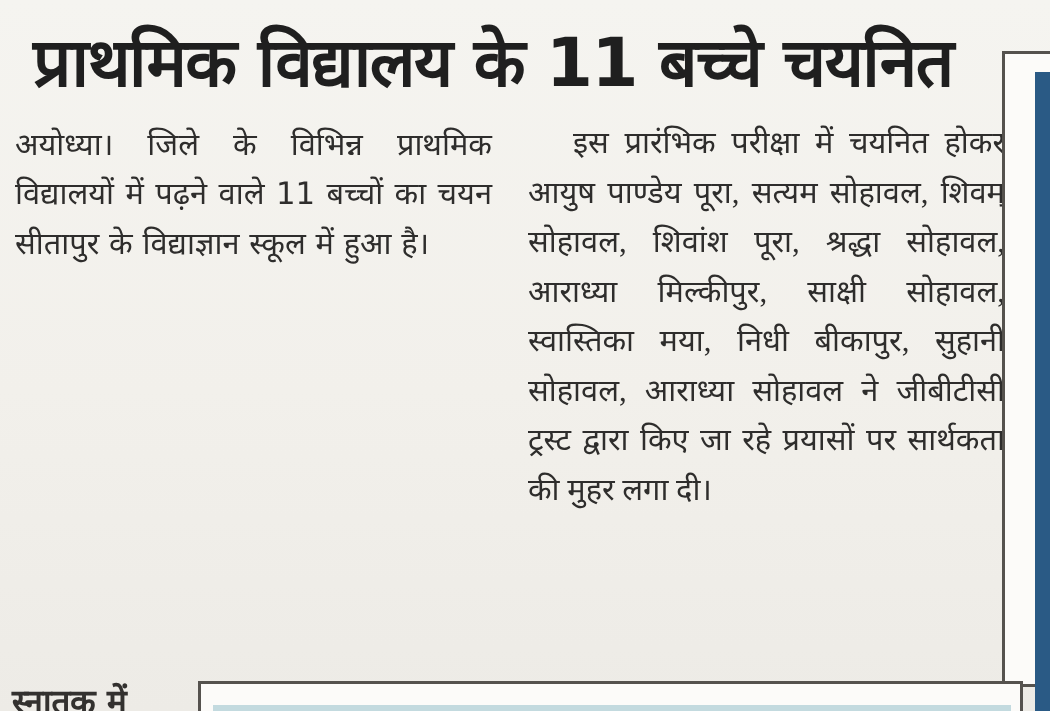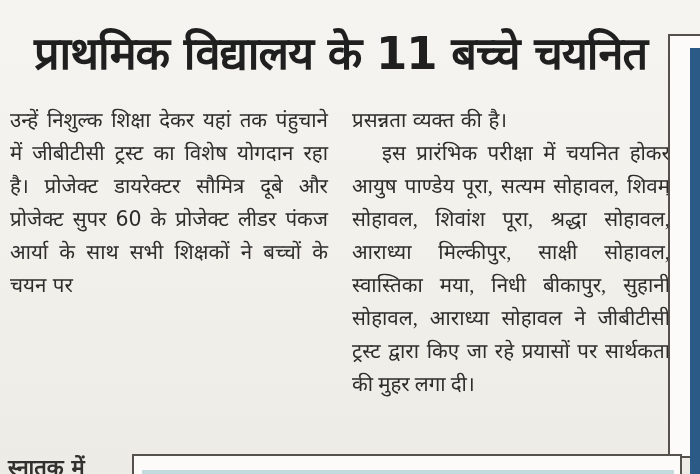--- a/index.html
+++ b/index.html
@@ -11,7 +11,7 @@
     font-family:"DejaVu Sans","Liberation Sans",sans-serif;
   }
   .headline{
-    margin:12px;
+    margin:0;
     padding:14px 26px 6px 22px;
     font-size:45px;
     line-height:1.25;

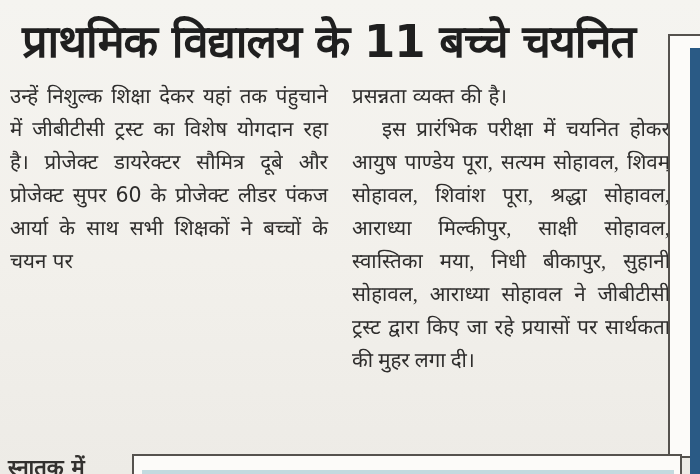--- a/index.html
+++ b/index.html
@@ -80,6 +80,7 @@
 
   <div class="columns">
     <div class="col">
+      <p>अयोध्या। जिले के विभिन्न प्राथमिक विद्यालयों में पढ़ने वाले 11 बच्चों का चयन सीतापुर के विद्याज्ञान स्कूल में हुआ है।</p>
       <p>उन्हें निशुल्क शिक्षा देकर यहां तक पंहुचाने में जीबीटीसी ट्रस्ट का विशेष योगदान रहा है। प्रोजेक्ट डायरेक्टर सौमित्र दूबे और प्रोजेक्ट सुपर 60 के प्रोजेक्ट लीडर पंकज आर्या के साथ सभी शिक्षकों ने बच्चों के चयन पर</p>
     </div>
     <div class="col">

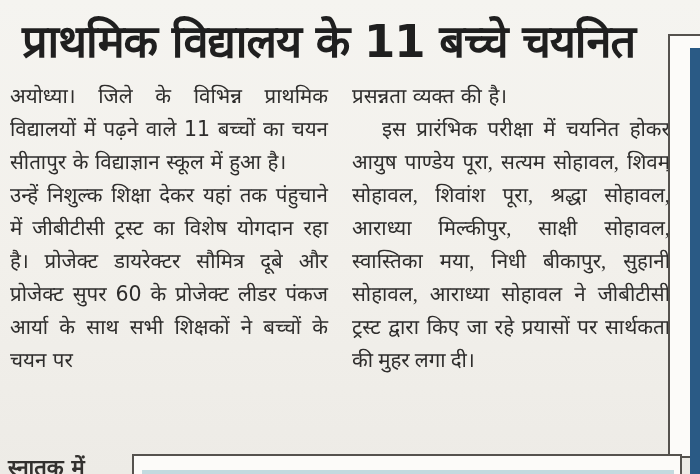--- a/index.html
+++ b/index.html
@@ -84,7 +84,6 @@
       <p>उन्हें निशुल्क शिक्षा देकर यहां तक पंहुचाने में जीबीटीसी ट्रस्ट का विशेष योगदान रहा है। प्रोजेक्ट डायरेक्टर सौमित्र दूबे और प्रोजेक्ट सुपर 60 के प्रोजेक्ट लीडर पंकज आर्या के साथ सभी शिक्षकों ने बच्चों के चयन पर</p>
     </div>
     <div class="col">
-      <p>प्रसन्नता व्यक्त की है।</p>
       <p class="indented">इस प्रारंभिक परीक्षा में चयनित होकर आयुष पाण्डेय पूरा, सत्यम सोहावल, शिवम् सोहावल, शिवांश पूरा, श्रद्धा सोहावल, आराध्या मिल्कीपुर, साक्षी सोहावल, स्वास्तिका मया, निधी बीकापुर, सुहानी सोहावल, आराध्या सोहावल ने जीबीटीसी ट्रस्ट द्वारा किए जा रहे प्रयासों पर सार्थकता की मुहर लगा दी।</p>
     </div>
   </div>

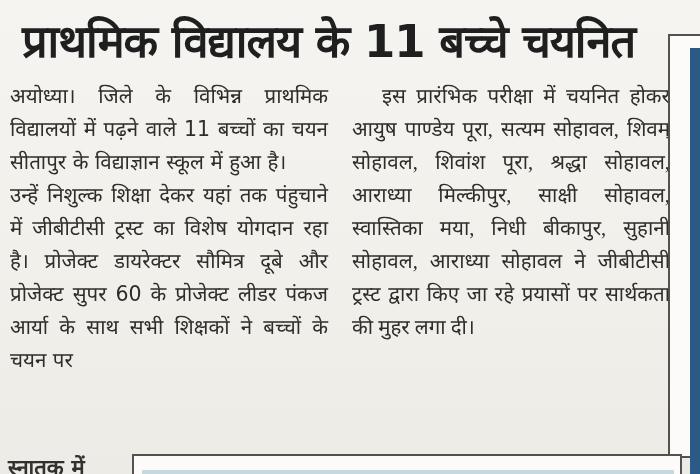--- a/index.html
+++ b/index.html
@@ -81,7 +81,6 @@
   <div class="columns">
     <div class="col">
       <p>अयोध्या। जिले के विभिन्न प्राथमिक विद्यालयों में पढ़ने वाले 11 बच्चों का चयन सीतापुर के विद्याज्ञान स्कूल में हुआ है।</p>
-      <p>उन्हें निशुल्क शिक्षा देकर यहां तक पंहुचाने में जीबीटीसी ट्रस्ट का विशेष योगदान रहा है। प्रोजेक्ट डायरेक्टर सौमित्र दूबे और प्रोजेक्ट सुपर 60 के प्रोजेक्ट लीडर पंकज आर्या के साथ सभी शिक्षकों ने बच्चों के चयन पर</p>
     </div>
     <div class="col">
       <p class="indented">इस प्रारंभिक परीक्षा में चयनित होकर आयुष पाण्डेय पूरा, सत्यम सोहावल, शिवम् सोहावल, शिवांश पूरा, श्रद्धा सोहावल, आराध्या मिल्कीपुर, साक्षी सोहावल, स्वास्तिका मया, निधी बीकापुर, सुहानी सोहावल, आराध्या सोहावल ने जीबीटीसी ट्रस्ट द्वारा किए जा रहे प्रयासों पर सार्थकता की मुहर लगा दी।</p>

